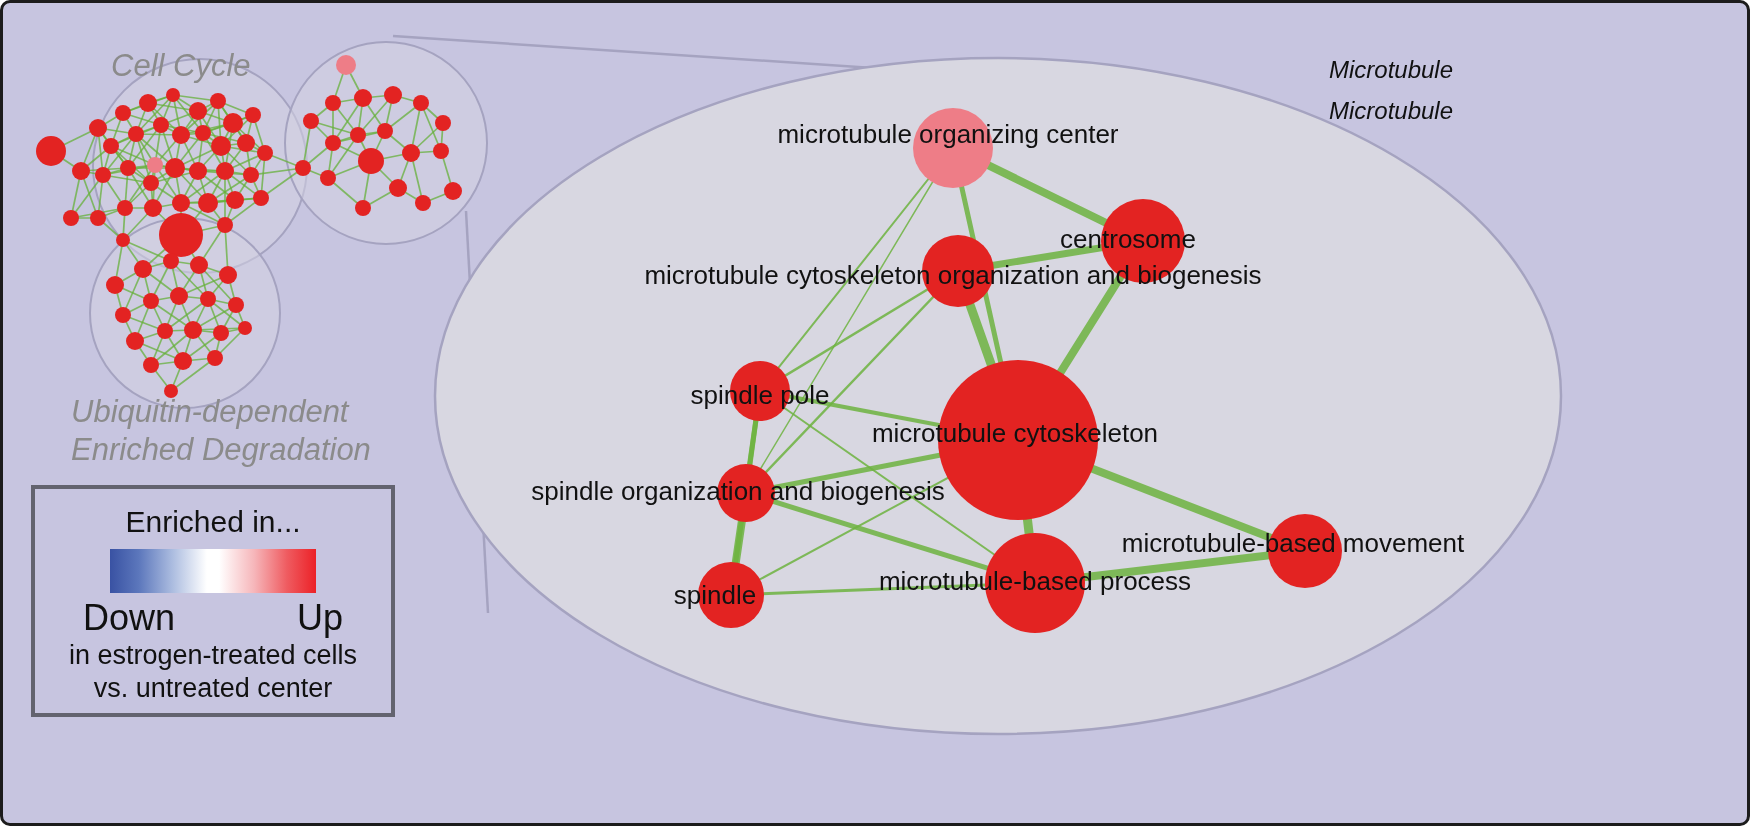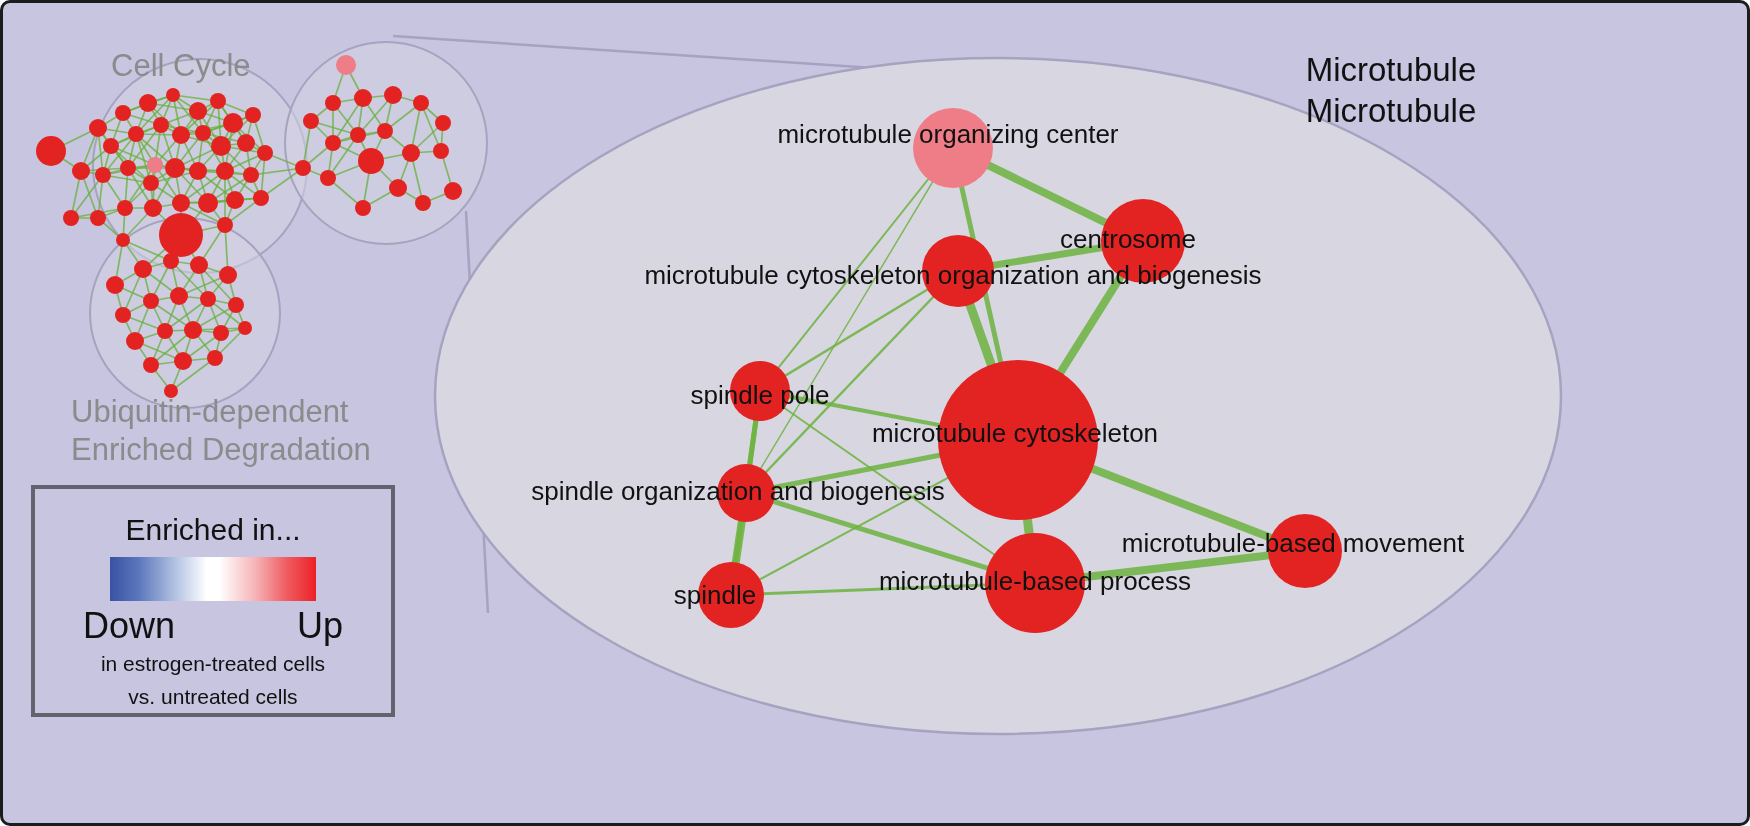--- a/index.html
+++ b/index.html
@@ -15,7 +15,7 @@
     font-family: "Liberation Sans", sans-serif;
   }
   #net { position: absolute; left: 0; top: 0; }
-  .overlay { position: absolute; }
+  .overlay { position: absolute; font-style: italic; }
   .cluster-label {
     color: #8b8b8b;
     font-size: 31px;

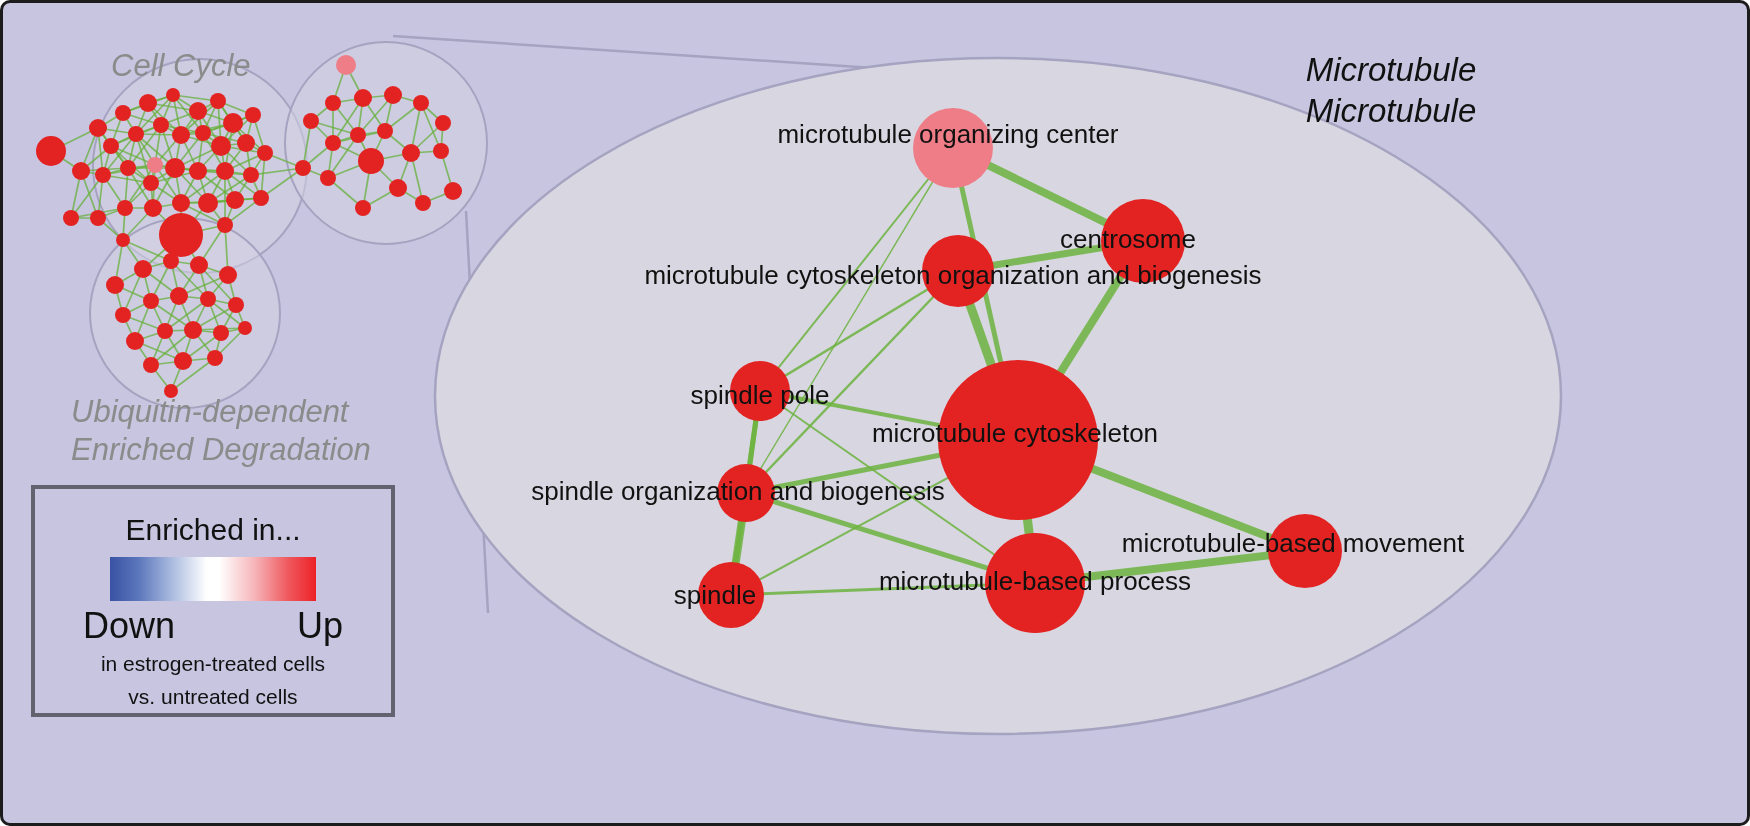--- a/index.html
+++ b/index.html
@@ -24,7 +24,7 @@
   }
   .detail-title {
     color: #111111;
-    font-size: 33px;
+    font-size: 24px;
     line-height: 41px;
     text-align: center;
     width: 280px;

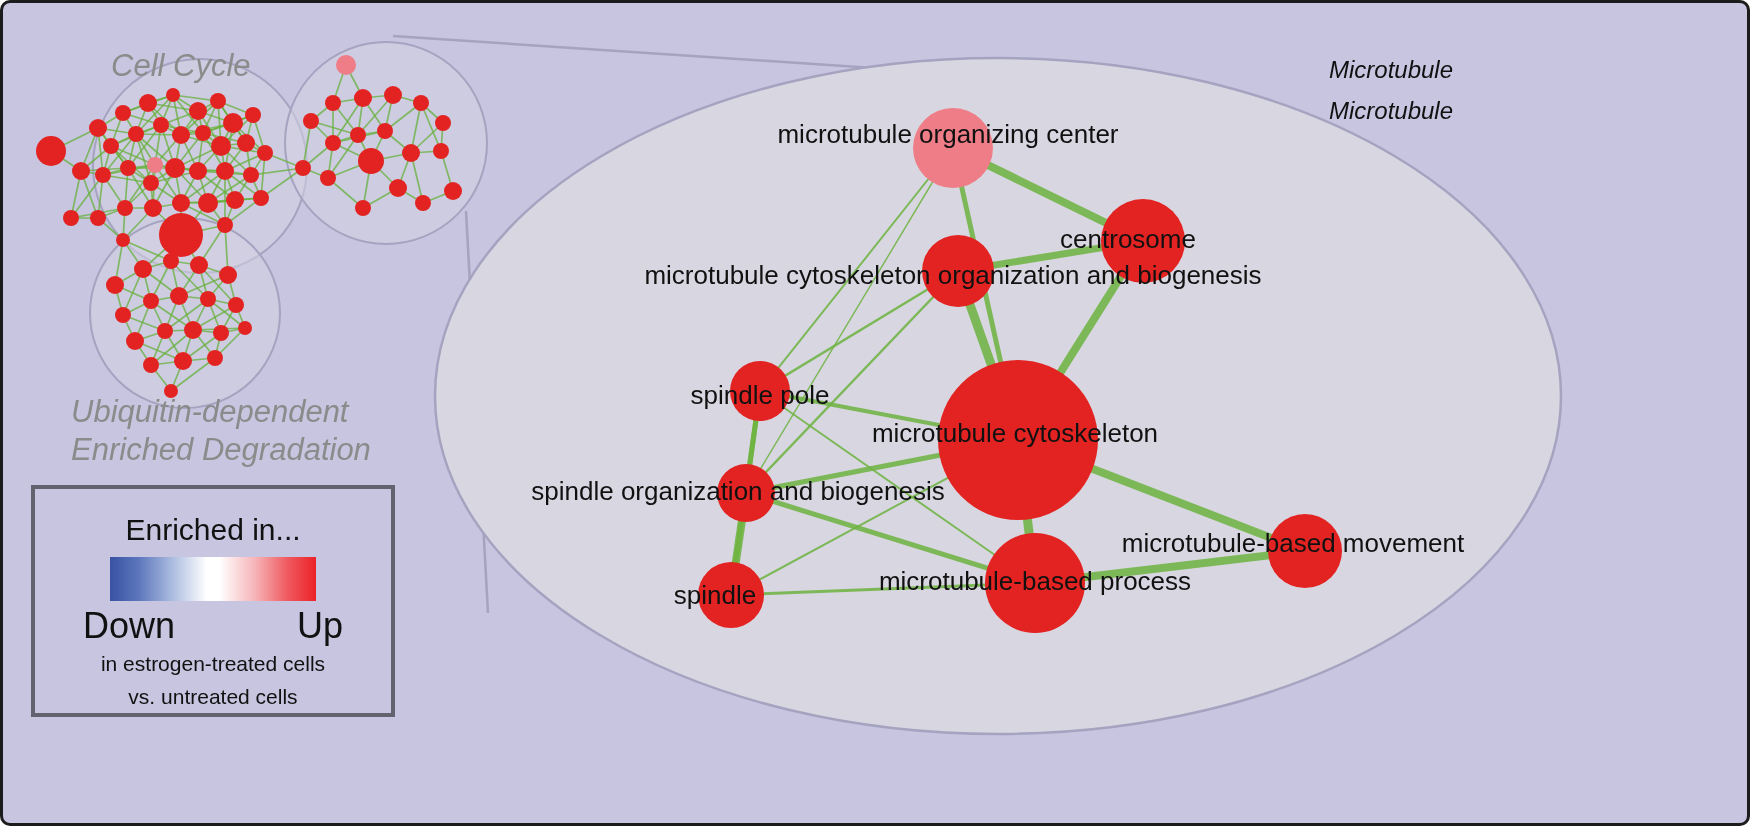--- a/index.html
+++ b/index.html
@@ -36,7 +36,7 @@
     width: 364px;
     height: 232px;
     border: 4px solid #63636f;
-    padding-top: 24px;
+    padding-top: 16px;
   }
   .legend-title {
     text-align: center;

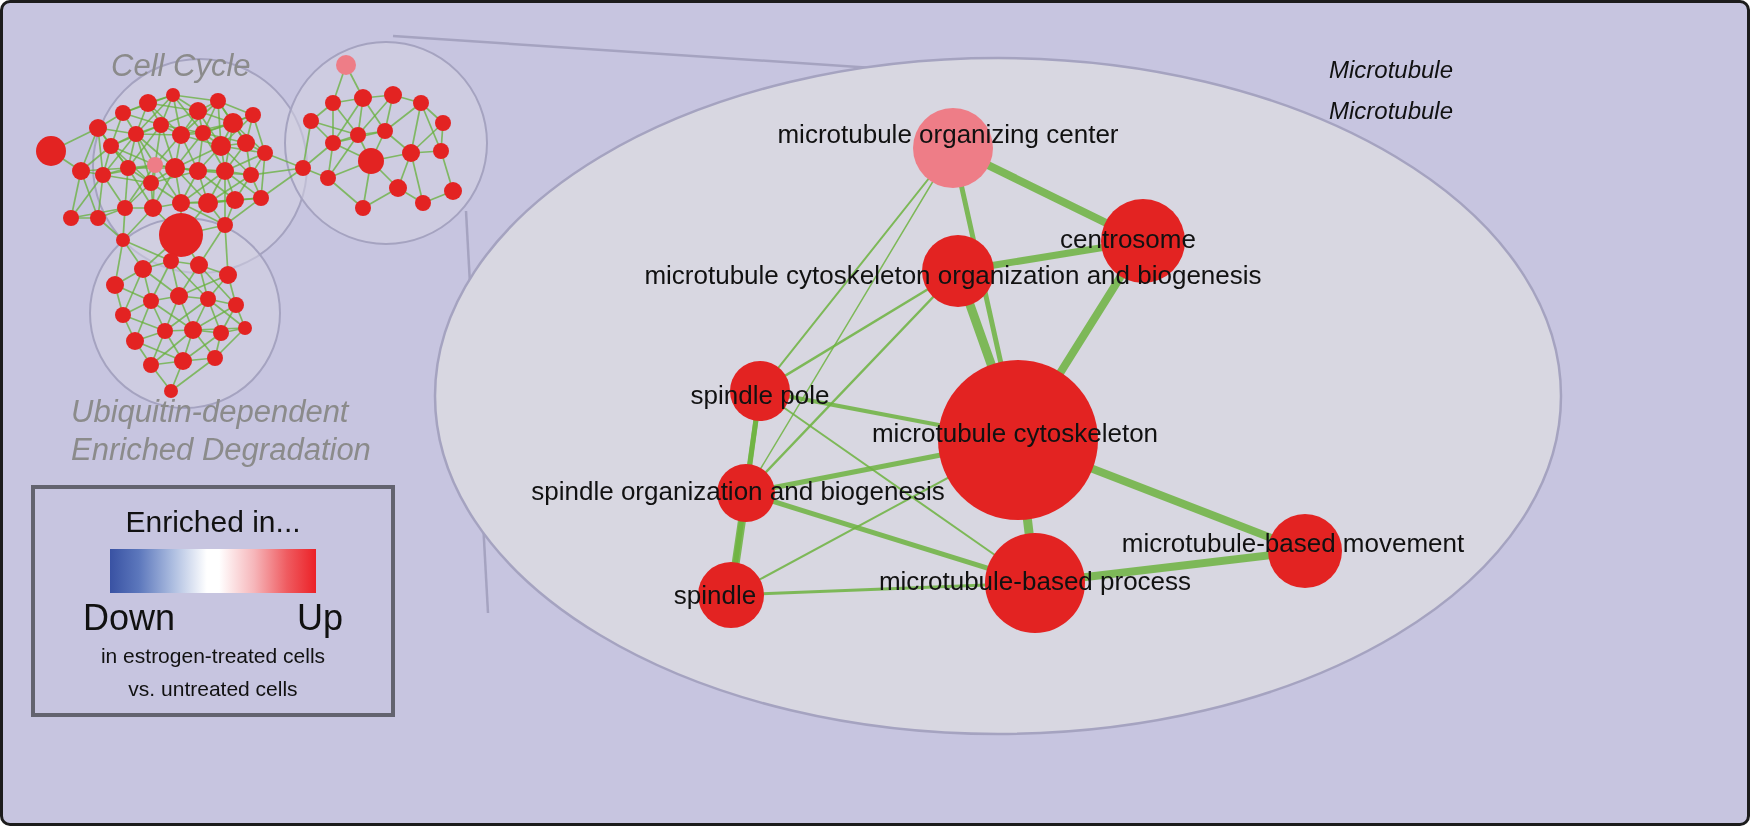--- a/index.html
+++ b/index.html
@@ -61,7 +61,7 @@
   }
   .legend-sub {
     text-align: center;
-    font-size: 21px;
+    font-size: 27px;
     line-height: 33px;
     color: #111111;
   }

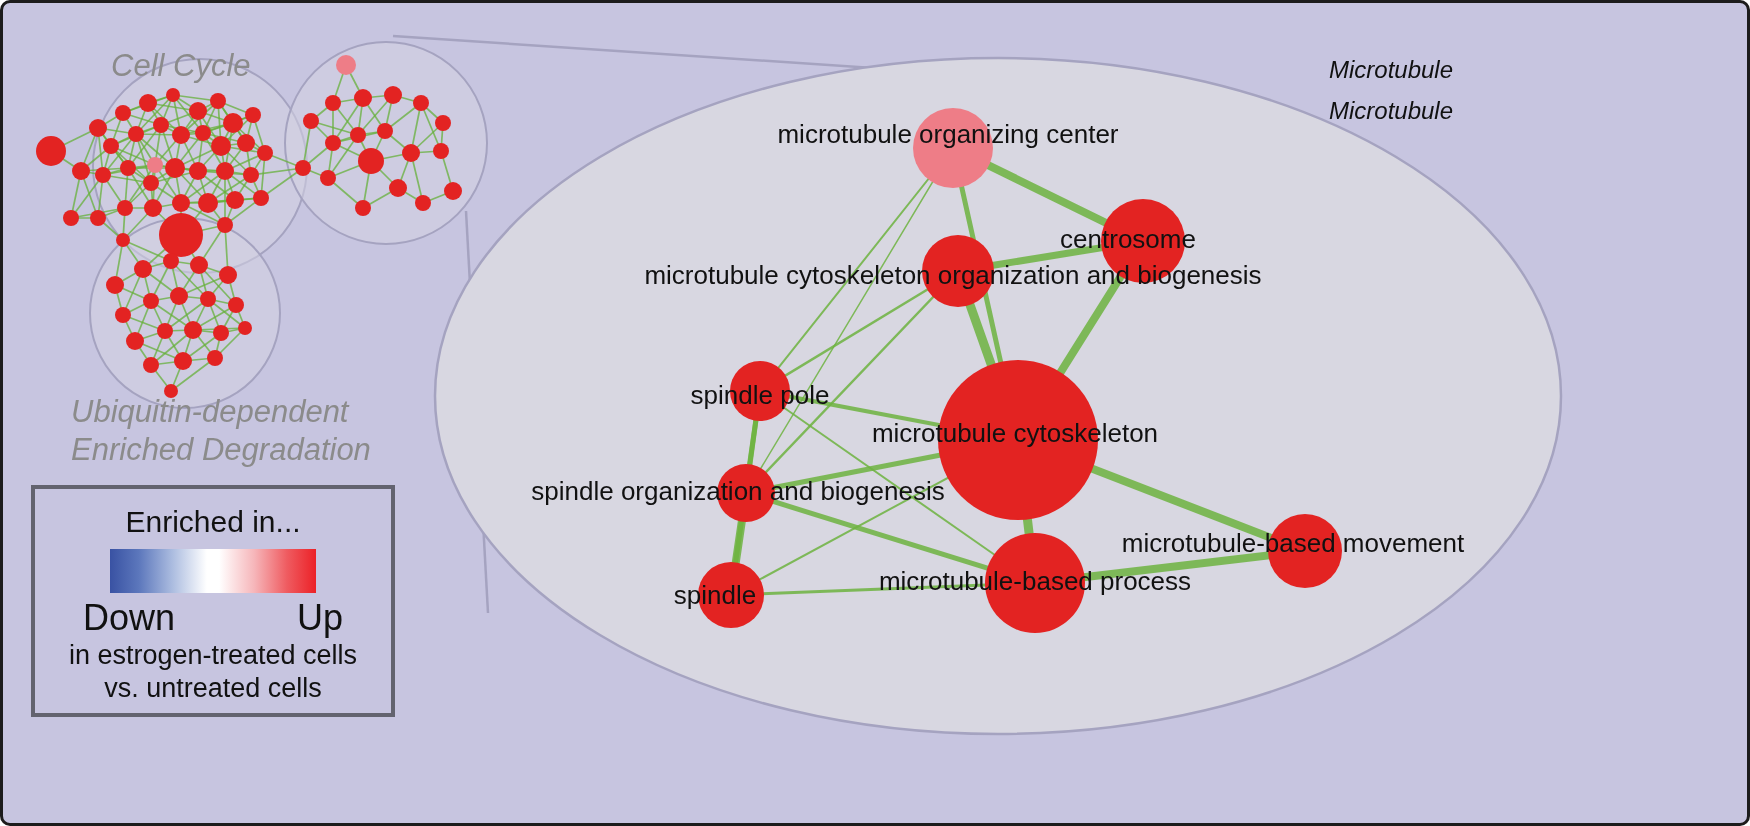--- a/index.html
+++ b/index.html
@@ -494,7 +494,7 @@
       <span>Up</span>
     </div>
     <div class="legend-sub">in estrogen-treated cells</div>
-    <div class="legend-sub">vs. untreated cells</div>
+    <div class="legend-sub">vs. untreated center</div>
   </div>
 
 </div>

